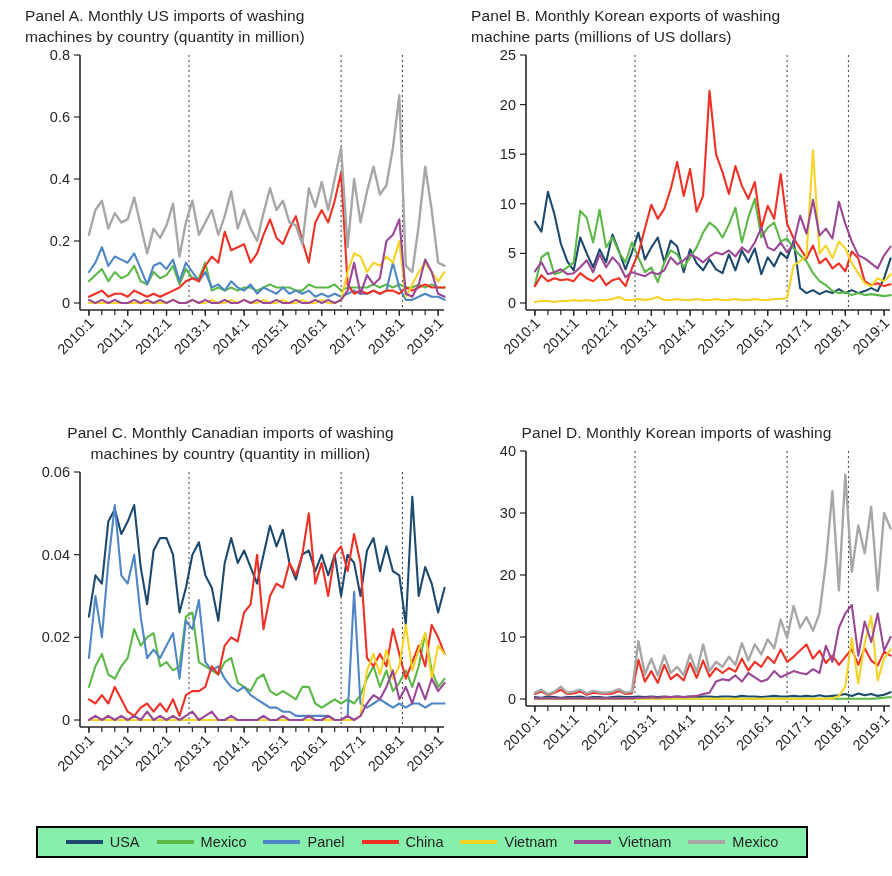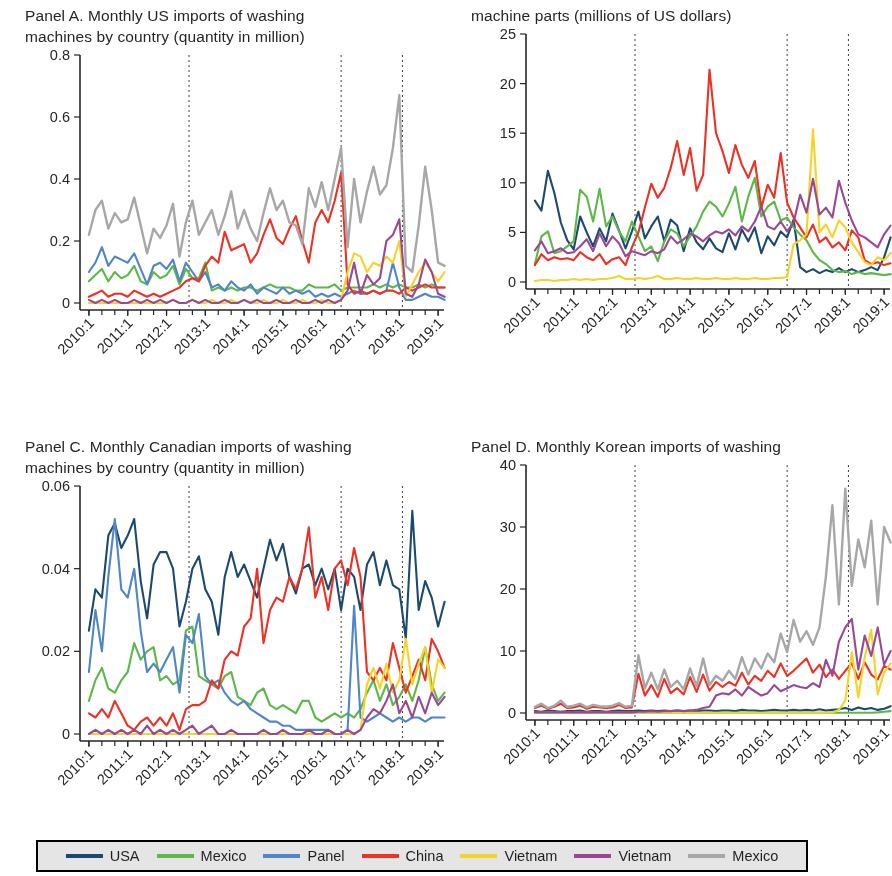--- a/index.html
+++ b/index.html
@@ -105,6 +105,7 @@
     </div>
     <div class="panel">
       <div class="panel-title">
+        <div>Panel B. Monthly Korean exports of washing</div>
         <div>machine parts (millions of US dollars)</div>
       </div>
       <svg class="plot" viewBox="0 0 446 334">

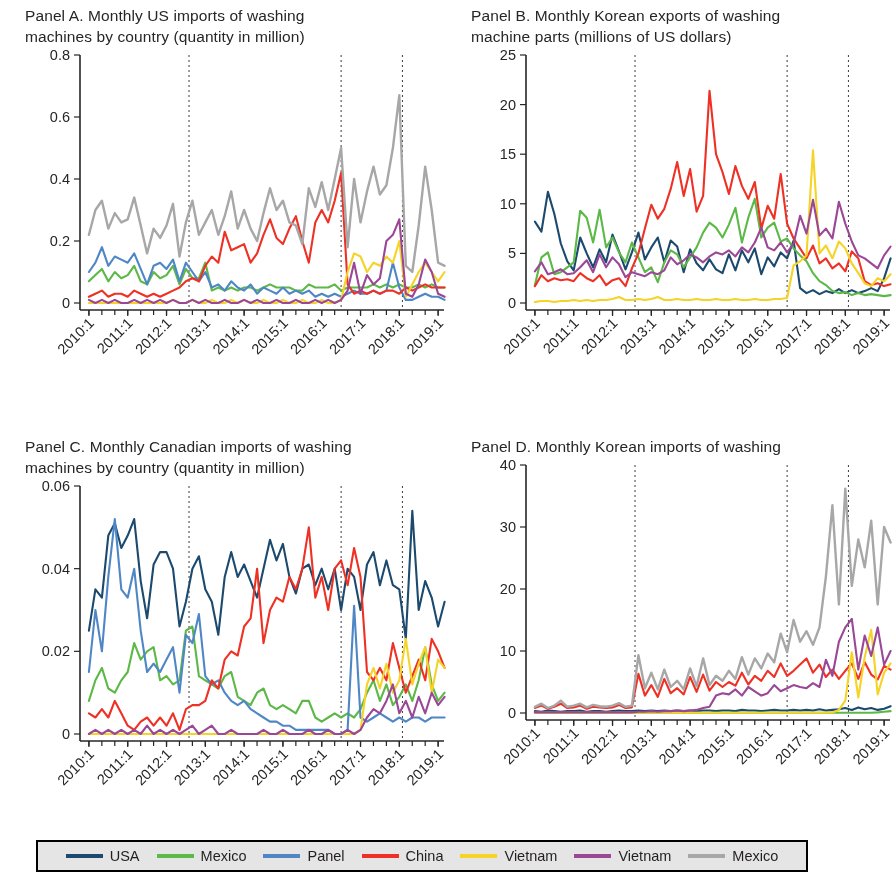--- a/index.html
+++ b/index.html
@@ -6,7 +6,7 @@
   body{width:892px;height:876px;font-family:"Liberation Sans",sans-serif;overflow:hidden;}
   .fig{width:844px;height:876px;}
   .row{display:flex;}
-  .row2{margin-top:50px;}
+  .row2{margin-top:36px;text-align:center;}
   .panel{width:446px;}
   .panel-title{padding:5px 10px 0 25px;font-size:15.5px;line-height:21px;color:#262626;letter-spacing:0.1px;}
   svg.plot{display:block;width:446px;height:334px;}

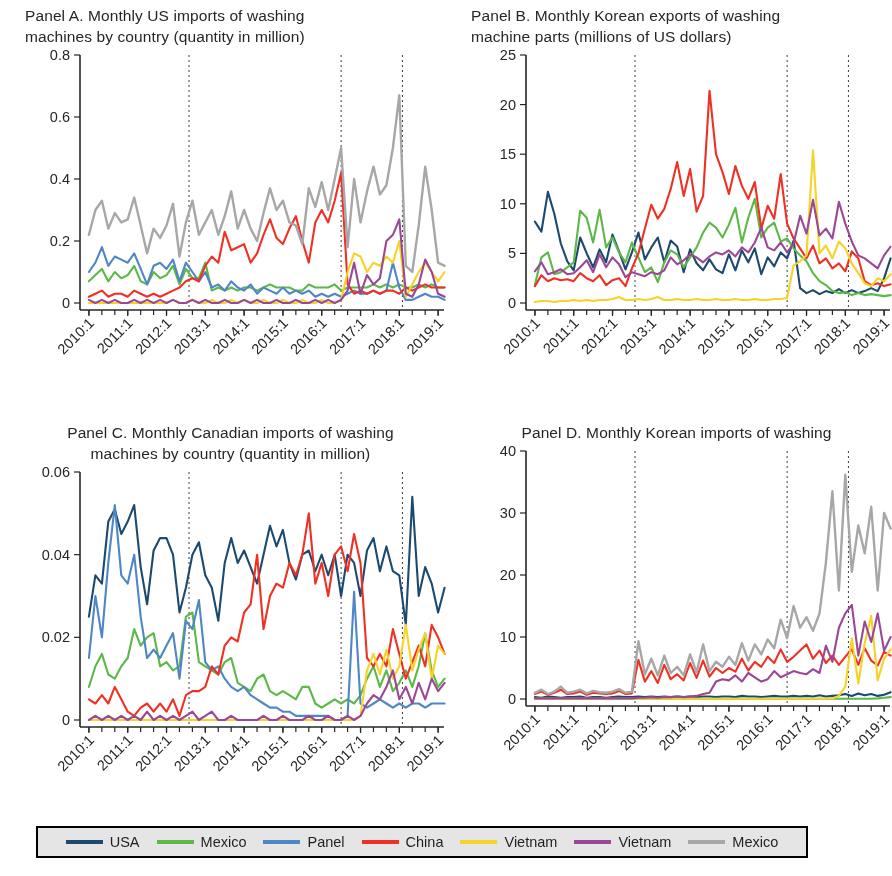--- a/index.html
+++ b/index.html
@@ -16,7 +16,7 @@
   line.tk{stroke:#262626;stroke-width:1.2;}
   line.vline{stroke:#3c3c3c;stroke-width:1;stroke-dasharray:2 3;}
   .legend-wrap{display:flex;justify-content:center;margin-top:28px;}
-  .legend-box{display:flex;align-items:center;gap:17px;border:2px solid #000;padding:6px 28px;background:#e5e5e5;}
+  .legend-box{display:flex;align-items:center;gap:17px;border:2px solid #000;padding:6px 28px;background:#86efac;}
   .lg-item{display:flex;align-items:center;gap:7px;}
   .lg-swatch{width:37px;height:4px;display:inline-block;}
   .lg-label{font-size:14.5px;color:#231f20;}

